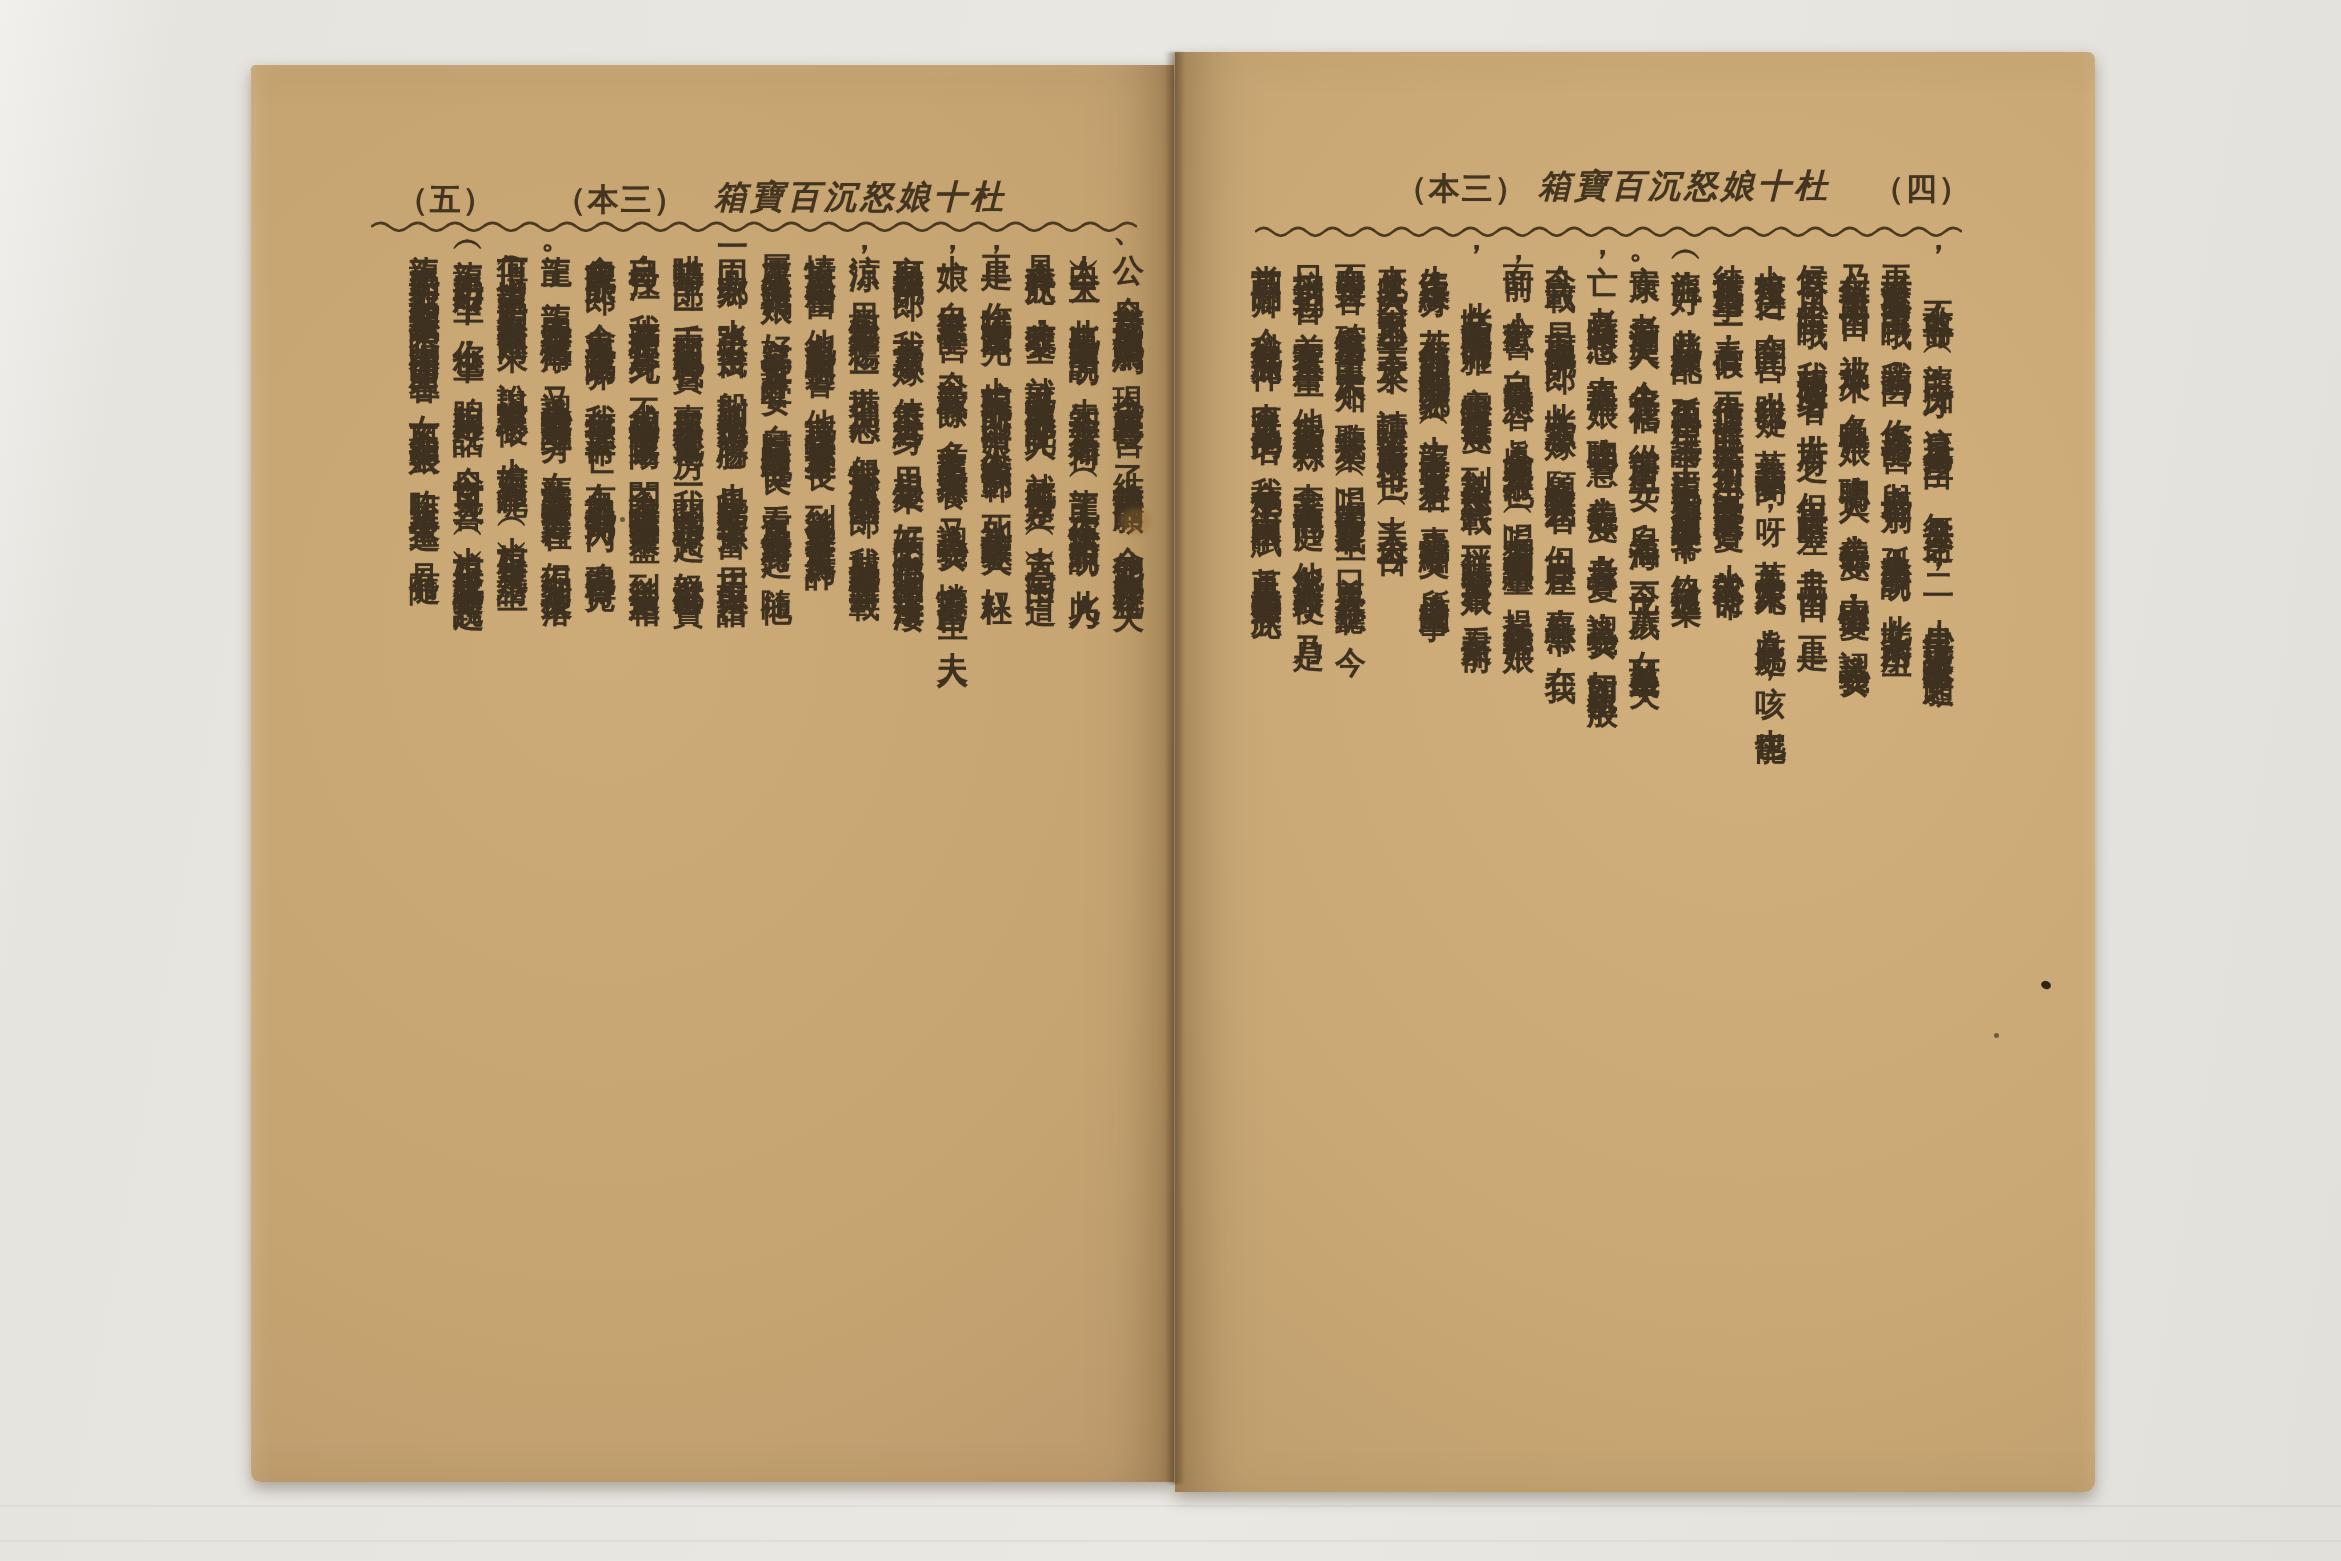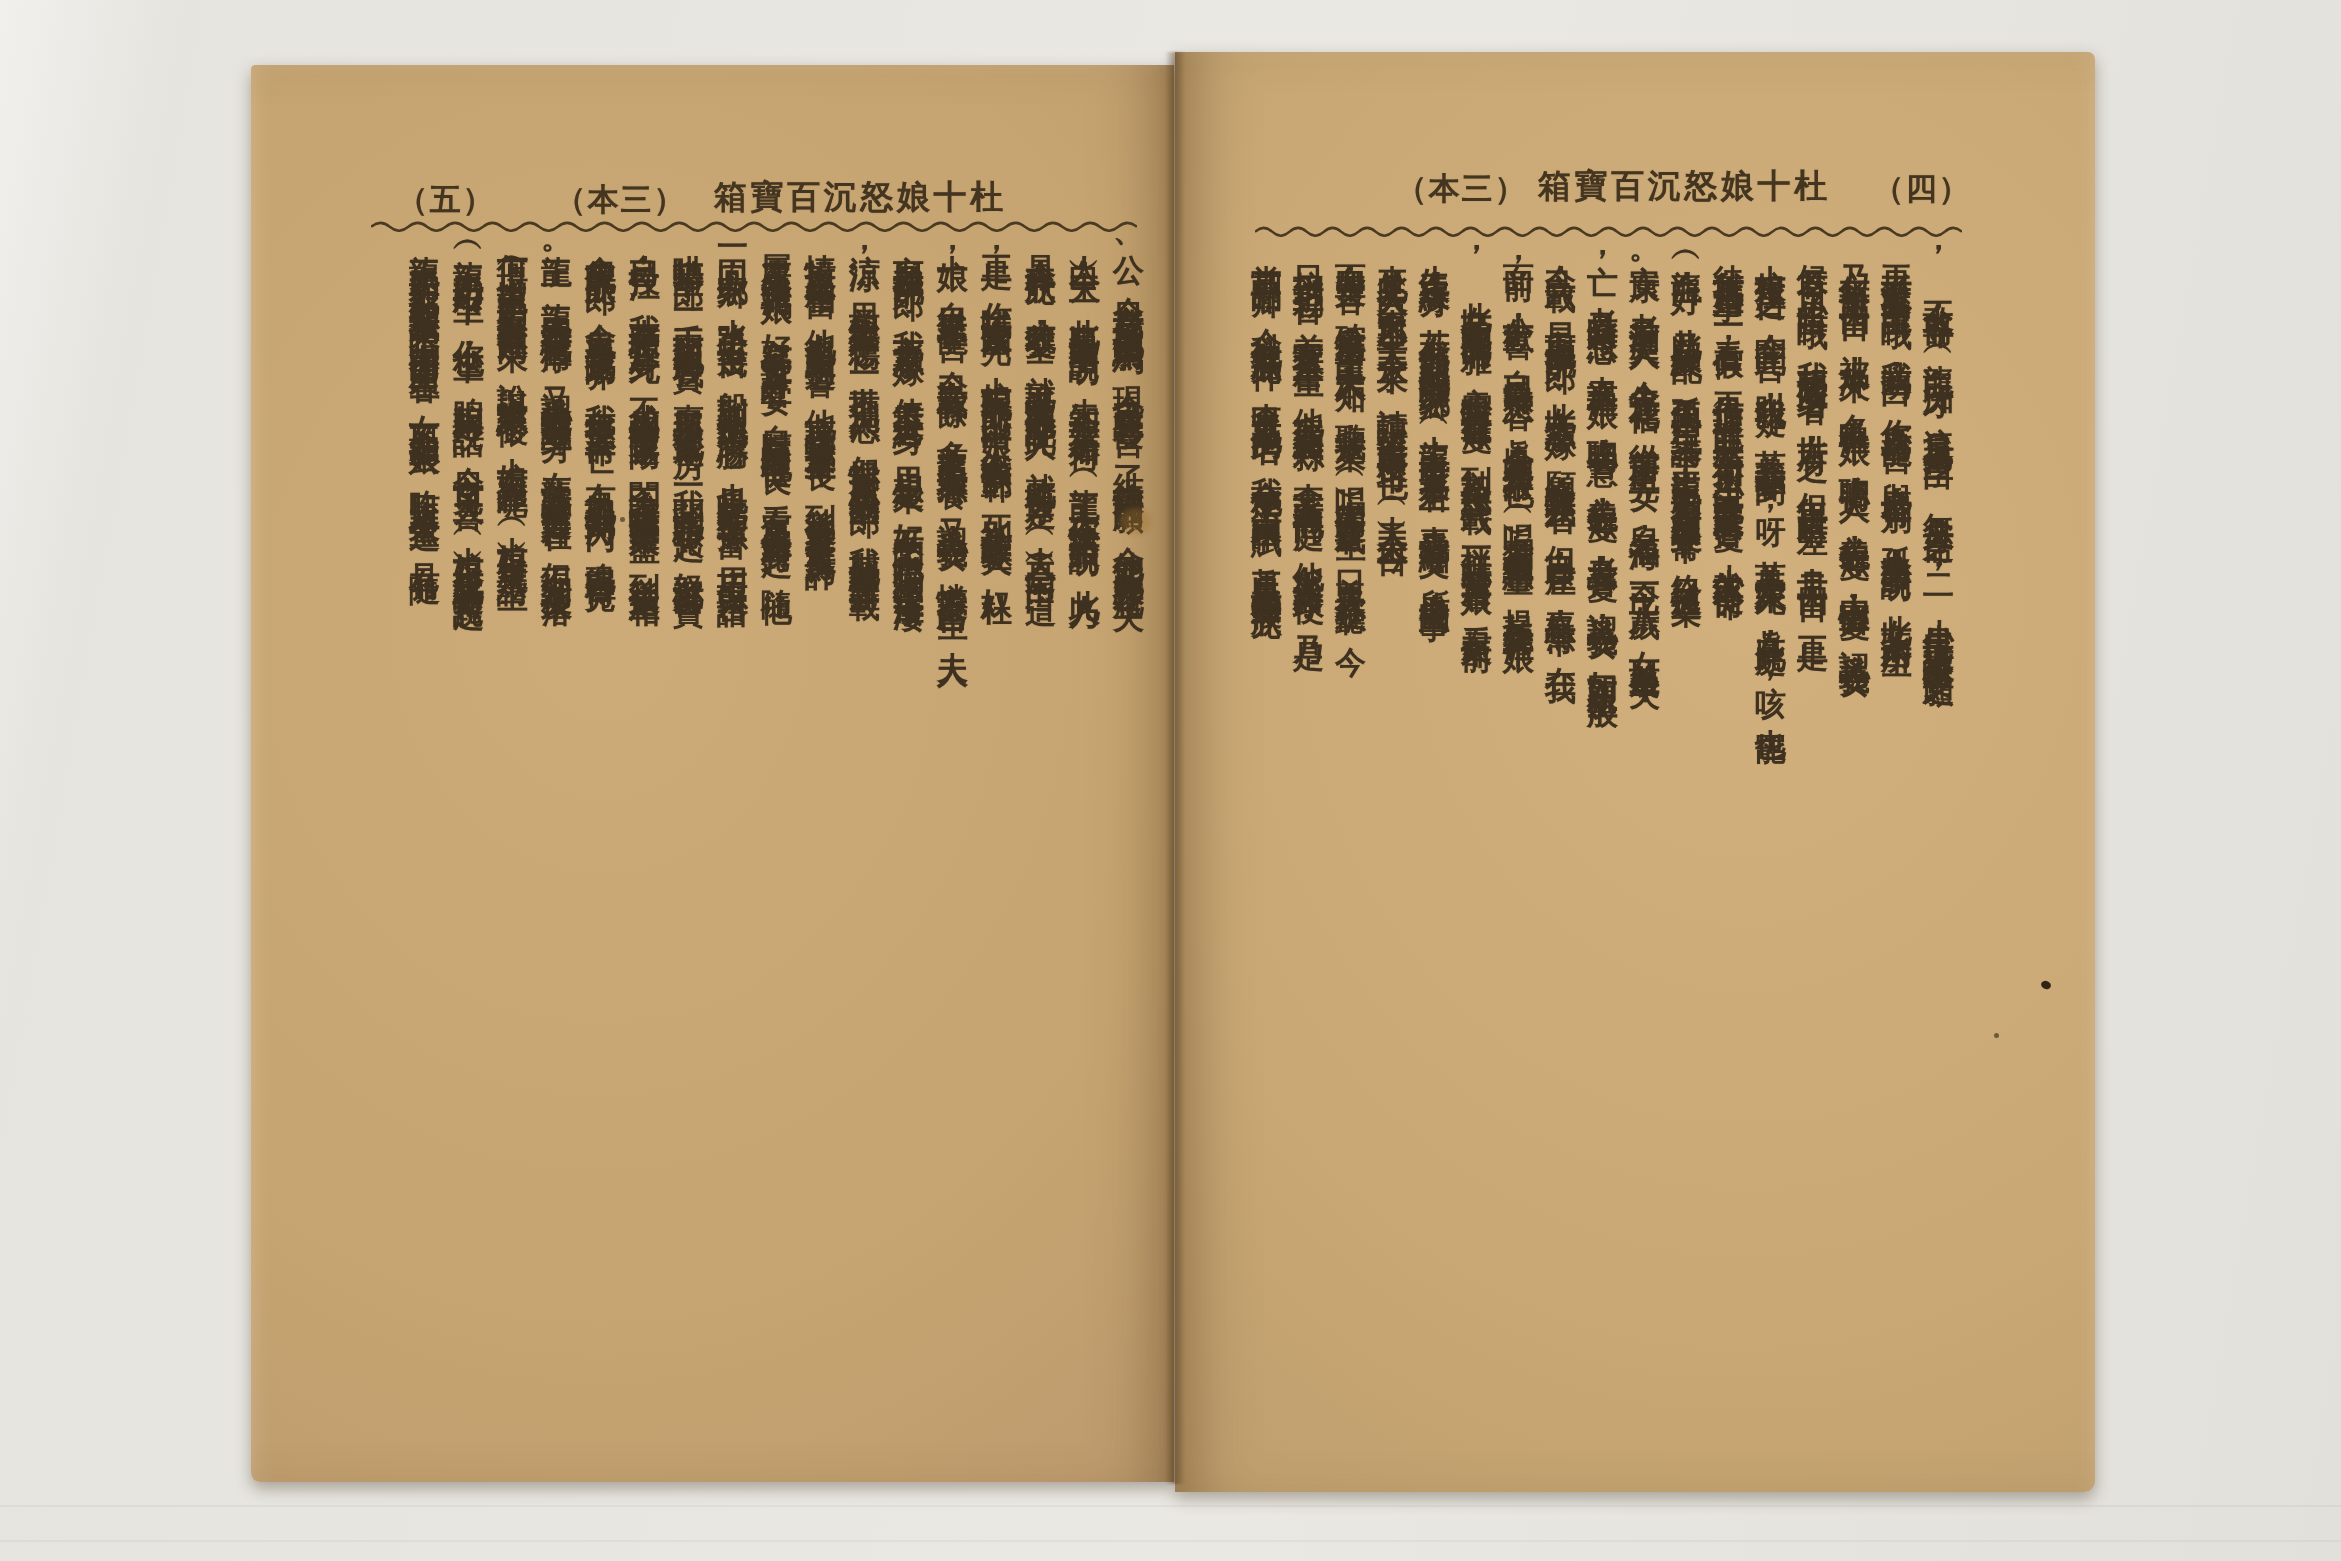--- a/index.html
+++ b/index.html
@@ -22,7 +22,7 @@
     filter:blur(0.9px);}
   .hdr{position:absolute;white-space:nowrap;color:#443520;font-weight:700;
     text-shadow:0 0 0.9px rgba(68,53,32,.45);}
-  .hdr-title{font-size:33px;letter-spacing:3.6px;}
+  .hdr-title{font-size:33px;letter-spacing:3.6px;font-style:italic;}
   .hdr-small{font-size:31px;letter-spacing:1.8px;}
   .wavy{position:absolute;height:12.6px;}
   .wavy svg{display:block;width:100%;height:11.7px;}

